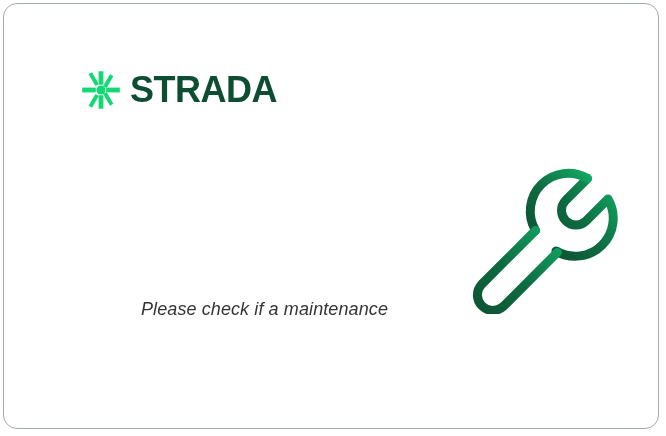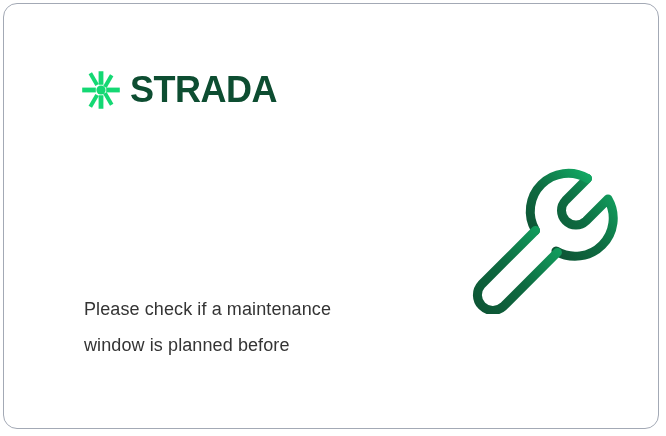--- a/index.html
+++ b/index.html
@@ -21,6 +21,7 @@
     width: 666px;
     height: 436px;
     background: #ffffff;
+    text-align: right;
   }
   .card {
     position: absolute;

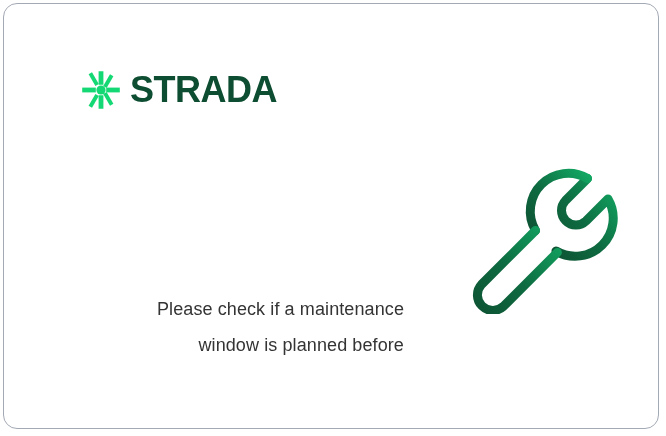--- a/index.html
+++ b/index.html
@@ -76,7 +76,7 @@
   
   .body-copy {
     position: absolute;
-    left: 80px;
+    left: 64px;
     top: 269px;
     width: 320px;
     font-size: 18px;
@@ -84,6 +84,7 @@
     line-height: 2.0;
     letter-spacing: 0.1px;
     color: #343434;
+    font-style: italic;
   }
   .body-copy .line {
     display: block;

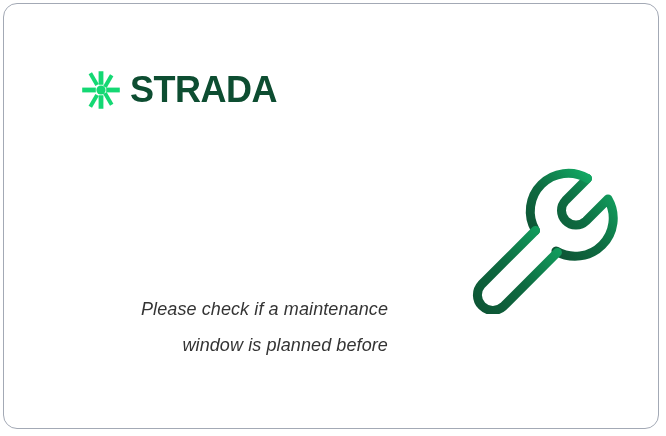--- a/index.html
+++ b/index.html
@@ -139,7 +139,6 @@
 
     <p class="body-copy">
       <span class="line">Please check if a maintenance</span>
-      <span class="line">window is planned before</span>
     </p>
 
     <div class="wrench">

